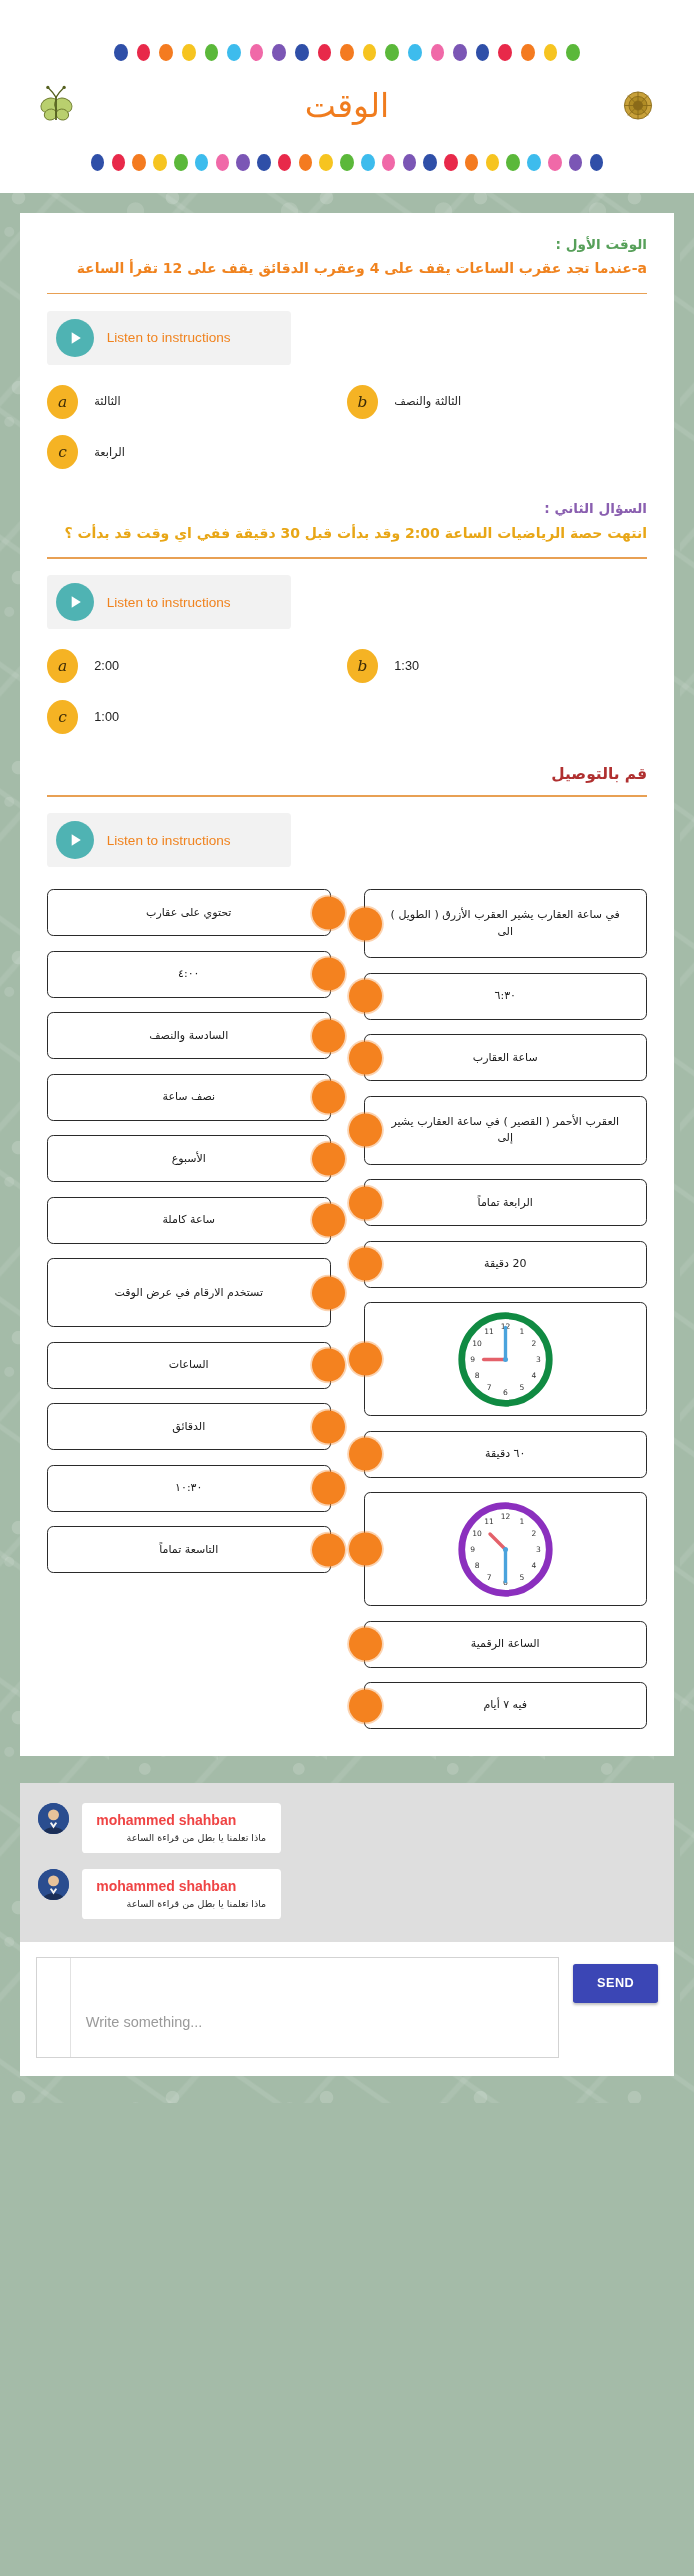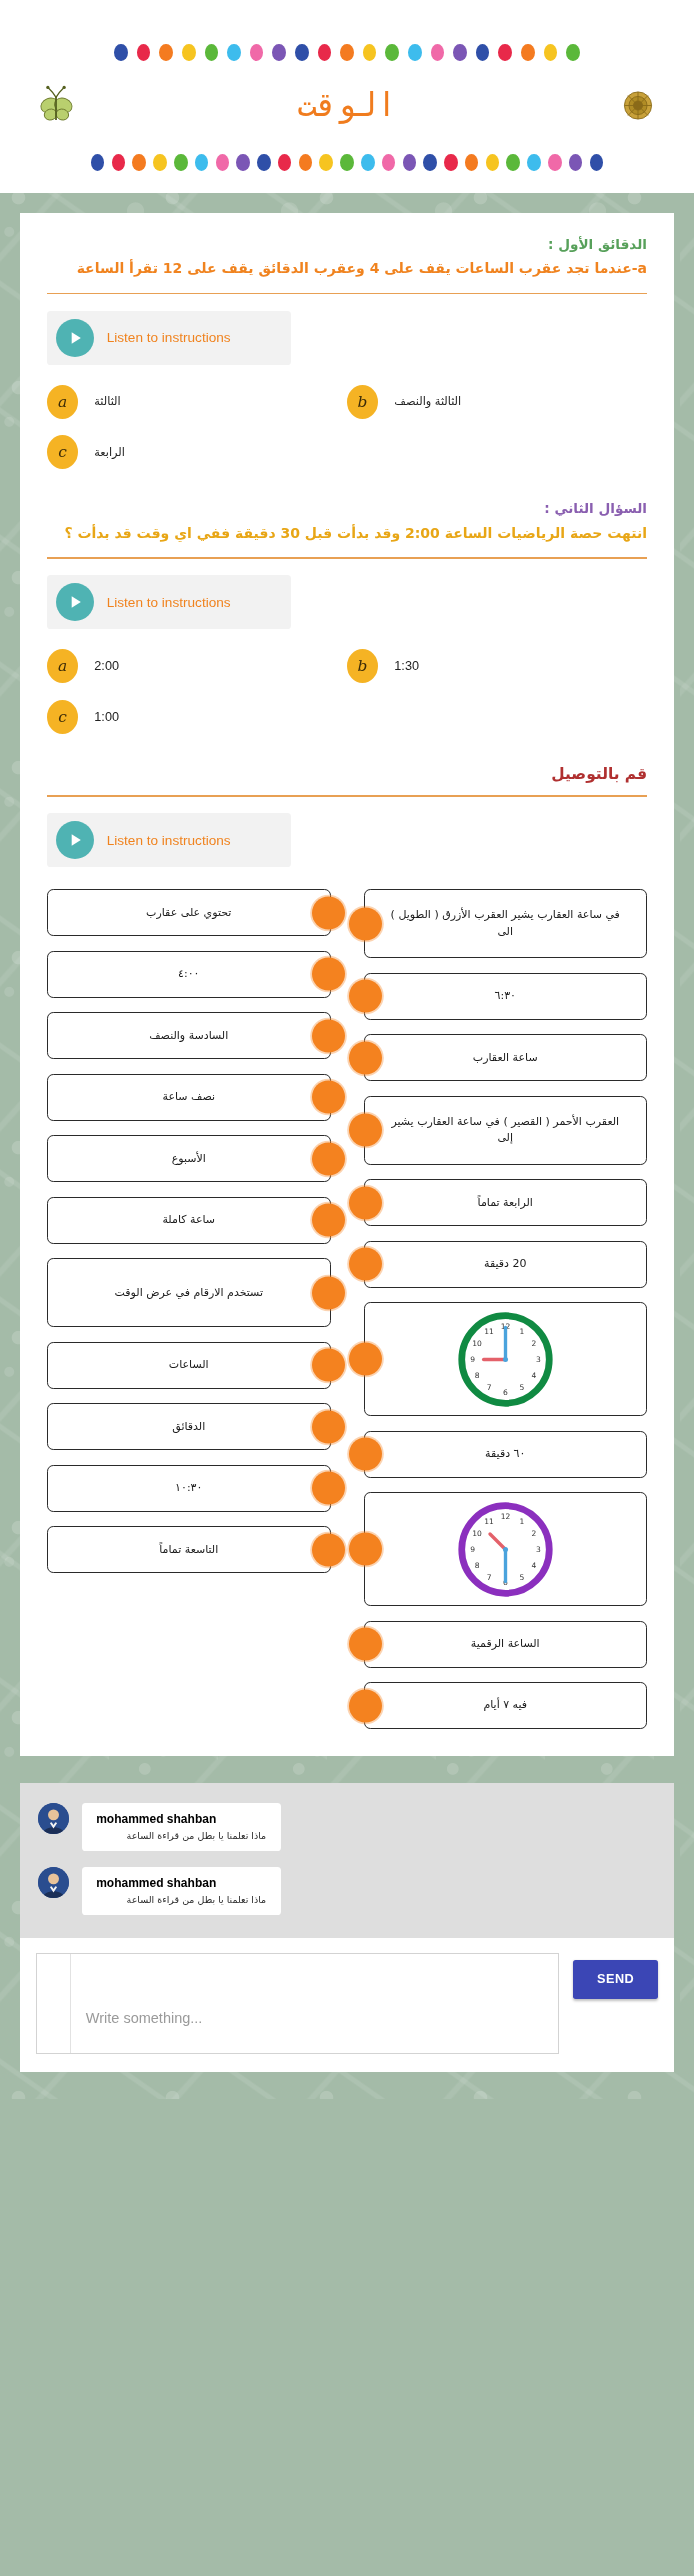--- a/index.html
+++ b/index.html
@@ -67,7 +67,7 @@
     flex: 1;
     text-align: center;
     color: #f07c1e;
-    font-family: Liberation Mono, monospace;
+    font-family: Liberation Sans, sans-serif;
     font-size: 33px;
     font-weight: 400;
     direction: rtl;

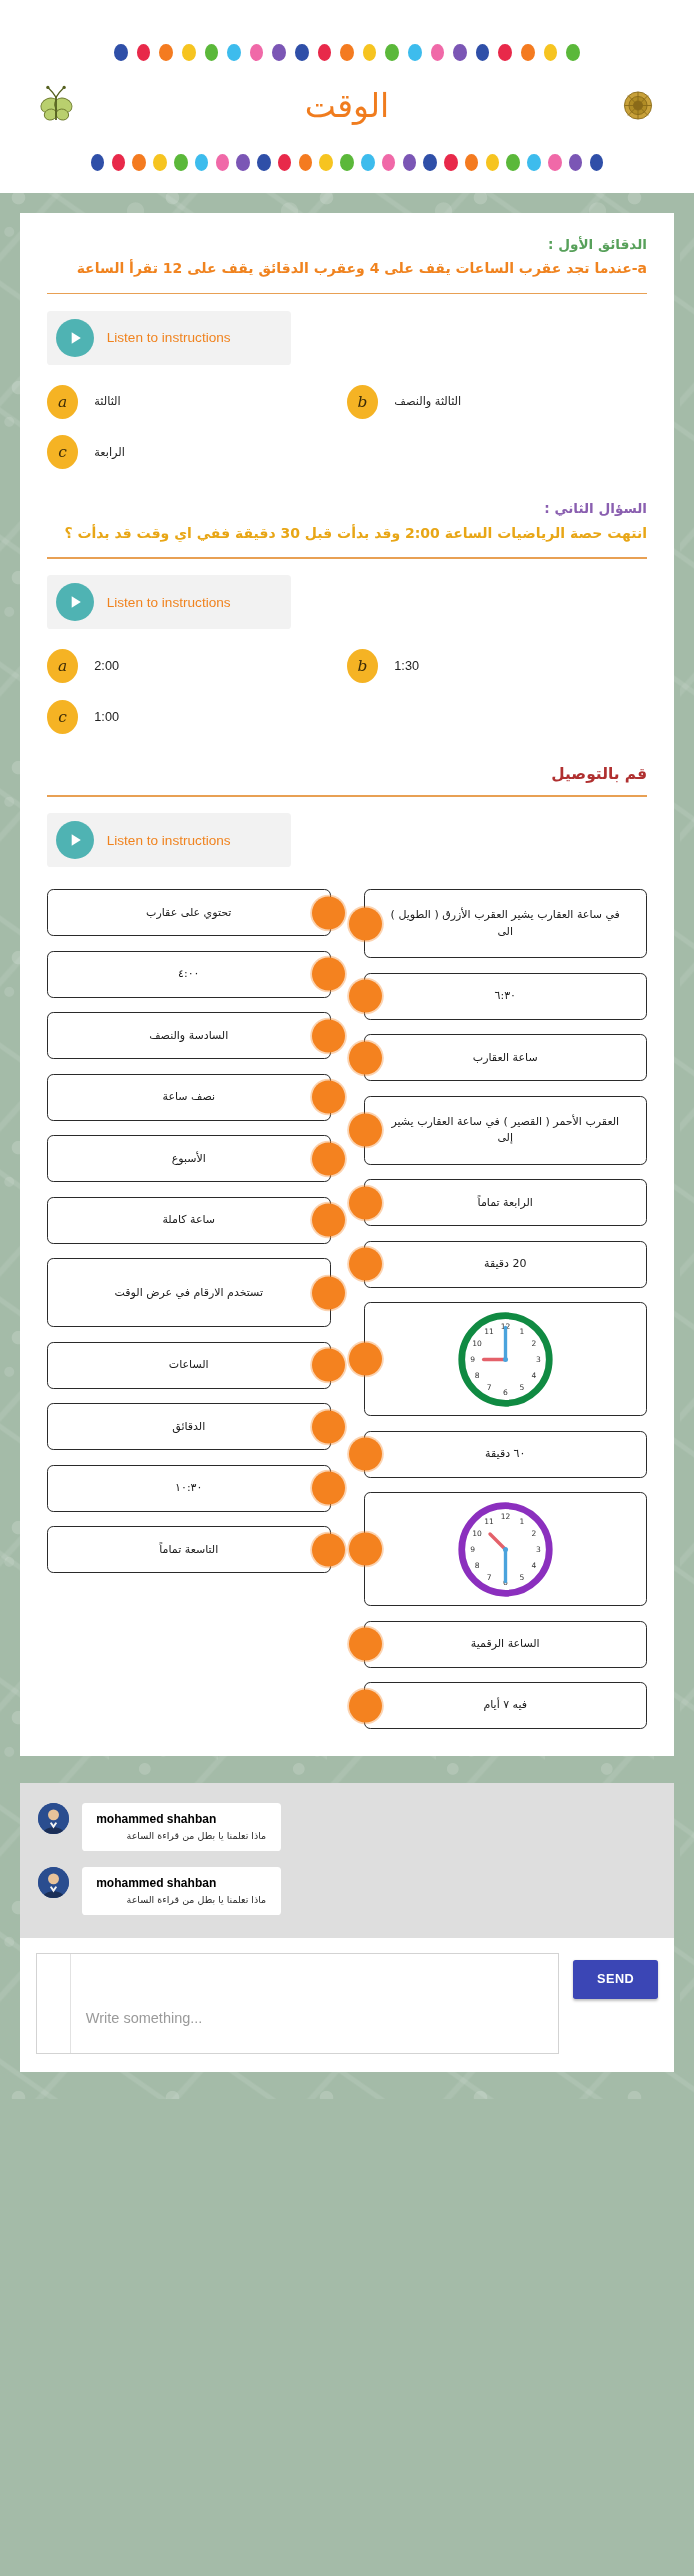--- a/index.html
+++ b/index.html
@@ -414,7 +414,7 @@
   <div class="content-card">
 
     <div class="section">
-      <div class="q-label green">الدقائق الأول :</div>
+      <div class="q-label green">الوقت الأول :</div>
       <div class="q-text">a-عندما تجد عقرب الساعات يقف على 4 وعقرب الدقائق يقف على 12 تقرأ الساعة</div>
       <hr class="rule">
 

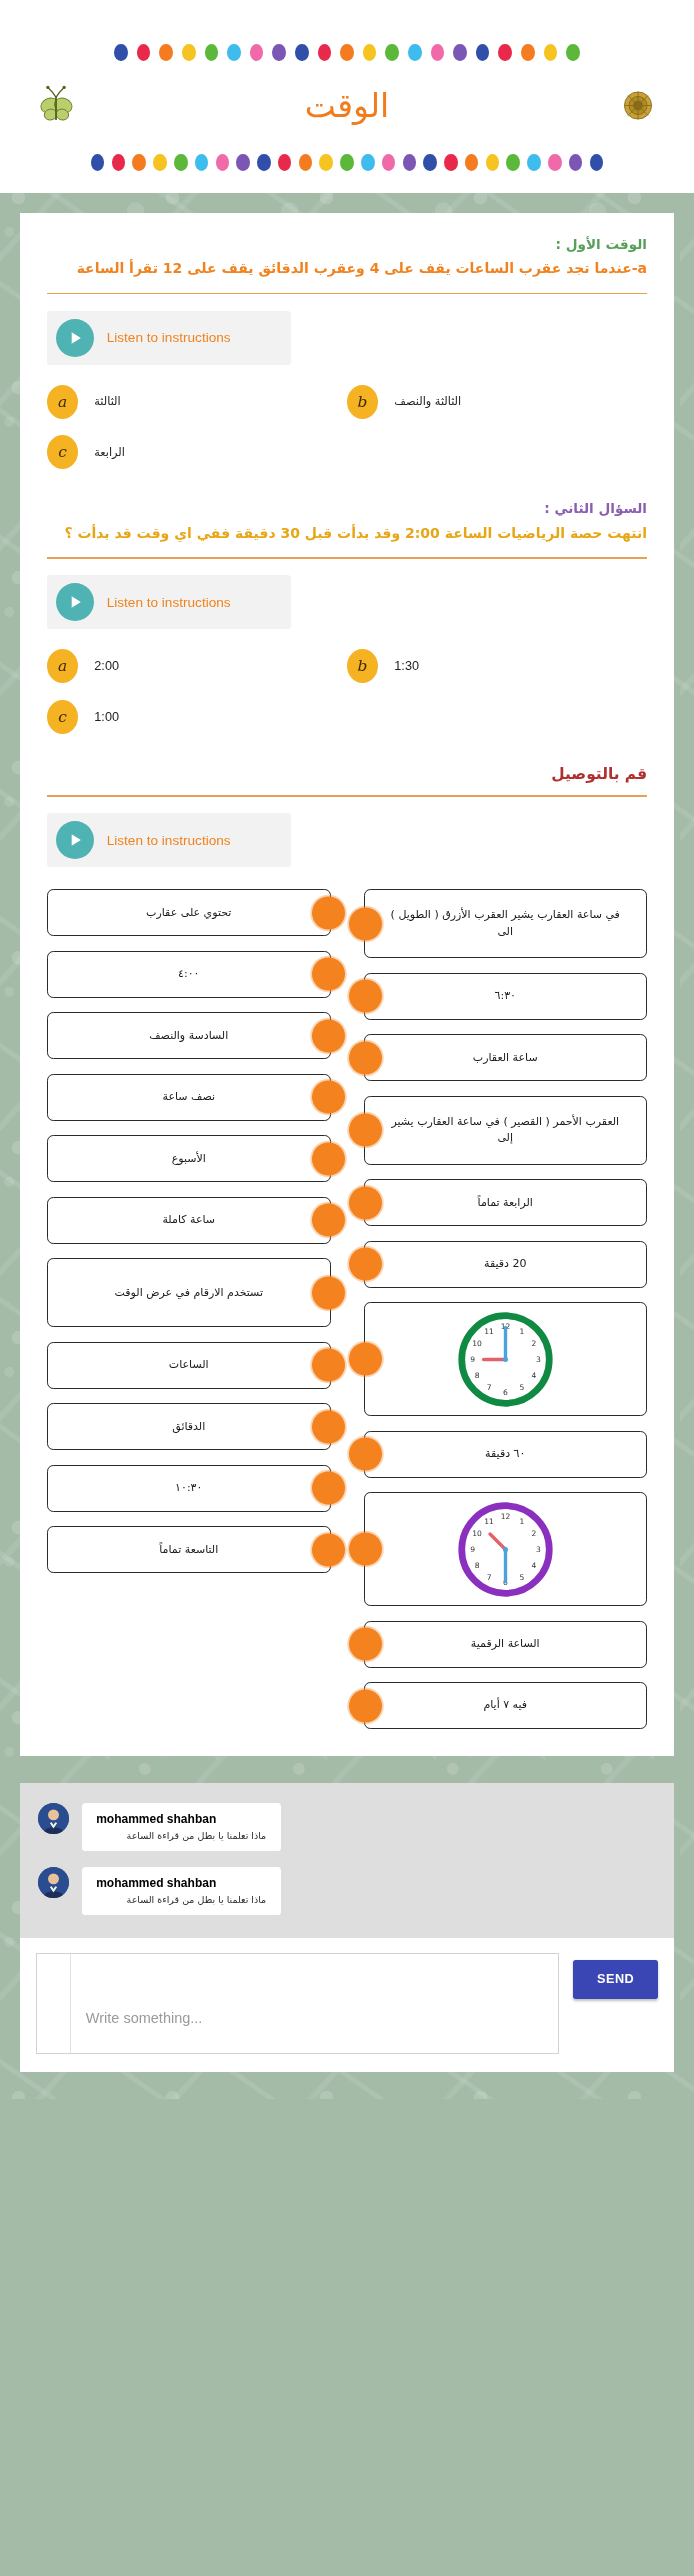--- a/index.html
+++ b/index.html
@@ -255,9 +255,9 @@
   }
   .comment-author {
     font-family: "Liberation Sans", sans-serif;
-    font-size: 12px;
+    font-size: 14px;
     font-weight: bold;
-    color: #000000;
+    color: #ef4444;
     margin-bottom: 3.6px;
   }
   .comment-text {

